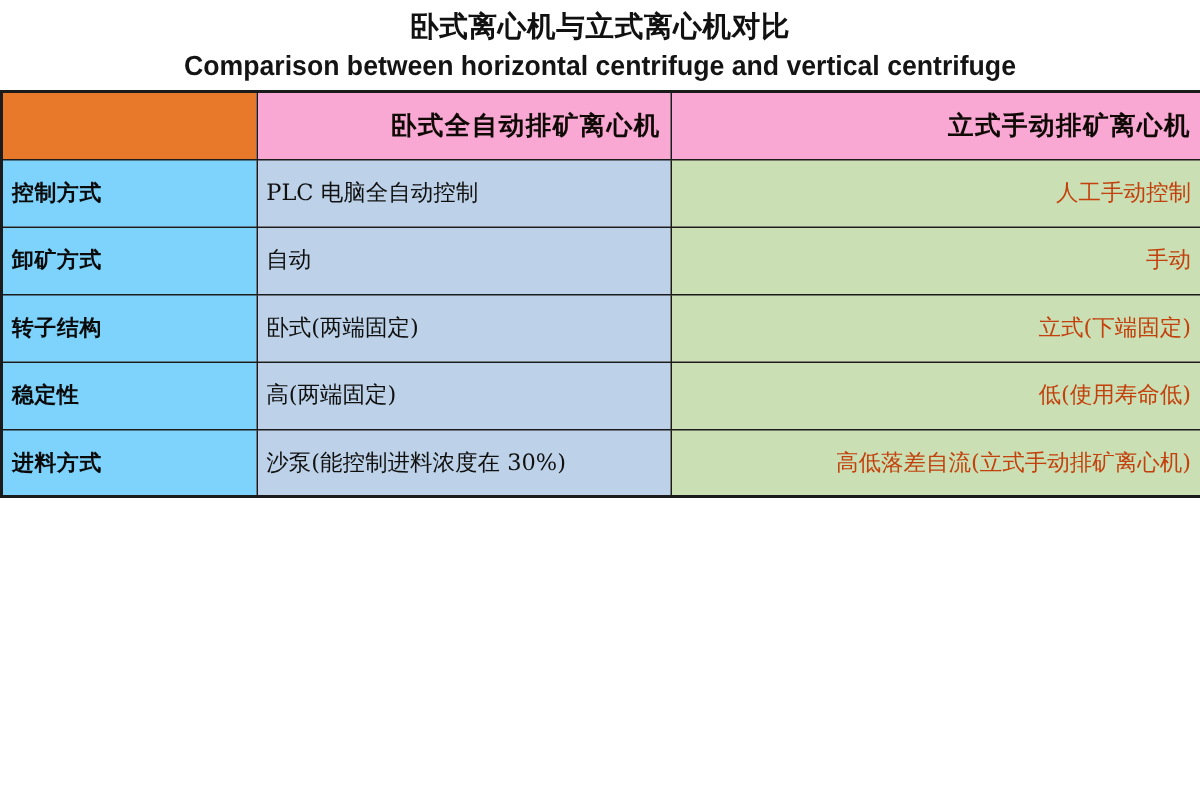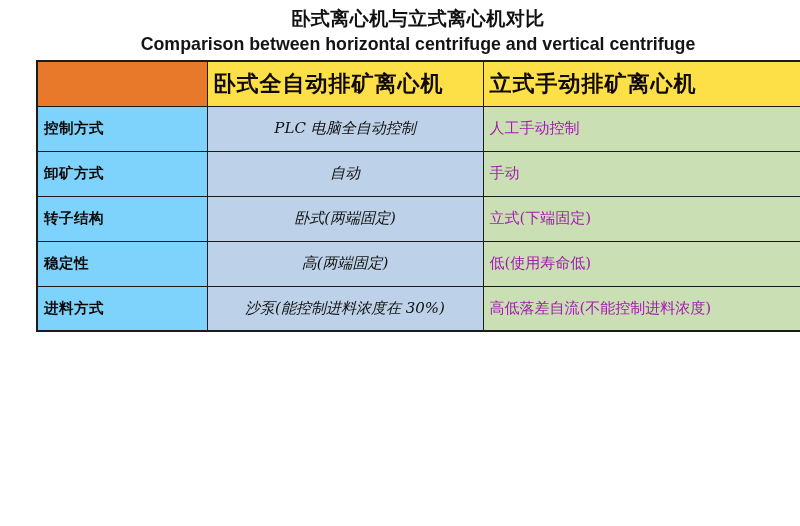--- a/index.html
+++ b/index.html
@@ -19,7 +19,6 @@
     width: 800px;
     height: 526px;
     box-sizing: border-box;
-    padding-left: 36px;
   }
   .titles {
     width: 100%;

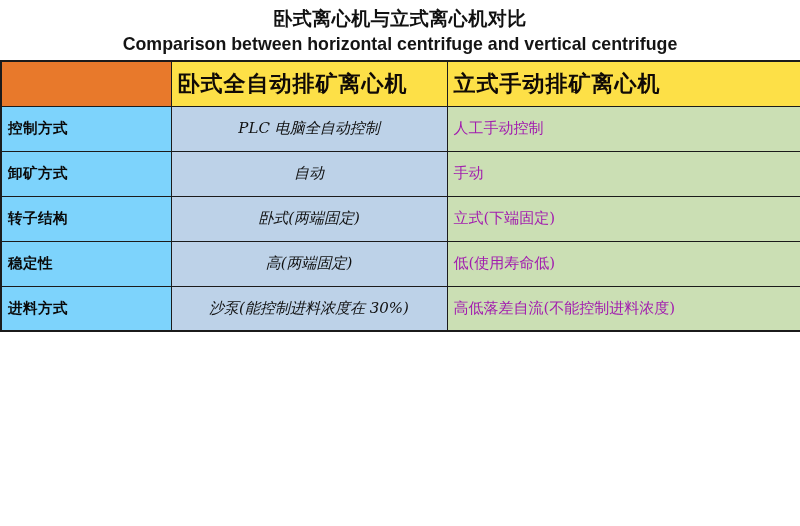--- a/index.html
+++ b/index.html
@@ -64,11 +64,11 @@
     background: #e8792b;
   }
   th.head-cell {
-    background: #fde047;
+    background: #f9a8d4;
     color: #100a06;
-    font-size: 22px;
+    font-size: 17px;
     font-weight: bold;
-    text-align: left;
+    text-align: right;
     letter-spacing: 1px;
     font-family: "DejaVu Sans", "Liberation Sans", sans-serif;
   }

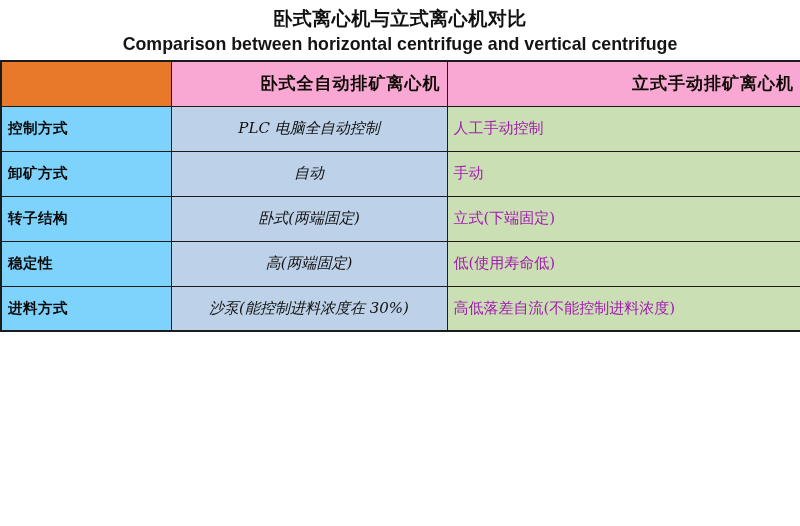--- a/index.html
+++ b/index.html
@@ -87,9 +87,7 @@
     background: #bdd2e8;
     color: #101010;
     font-size: 15px;
-    text-align: center;
     font-family: "DejaVu Serif", "Liberation Serif", serif;
-    font-style: italic;
   }
   td.val-v {
     background: #cbdfb4;

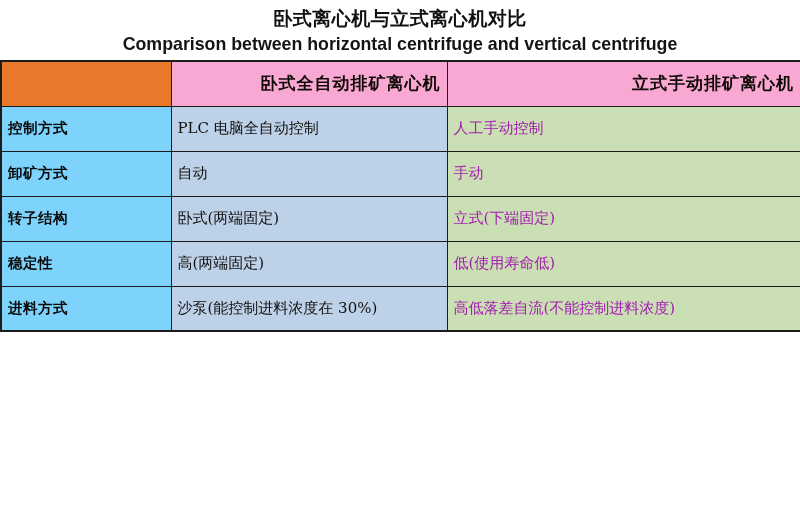--- a/index.html
+++ b/index.html
@@ -91,9 +91,9 @@
   }
   td.val-v {
     background: #cbdfb4;
-    color: #a21caf;
+    color: #c2410c;
     font-size: 15px;
-    text-align: left;
+    text-align: right;
     font-family: "DejaVu Serif", "Liberation Serif", serif;
   }
 </style>

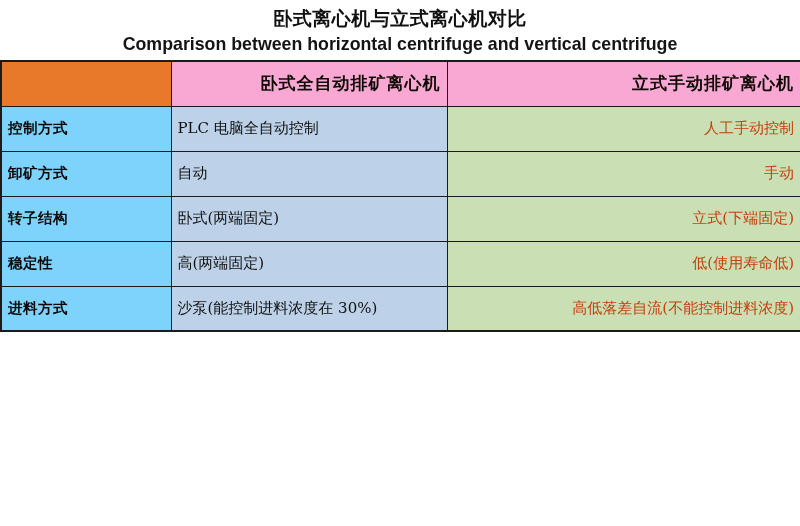--- a/index.html
+++ b/index.html
@@ -144,7 +144,7 @@
         <tr>
           <td class="label">进料方式</td>
           <td class="val-h">沙泵(能控制进料浓度在 30%)</td>
-          <td class="val-v">高低落差自流(不能控制进料浓度)</td>
+          <td class="val-v">高低落差自流(立式手动排矿离心机)</td>
         </tr>
       </tbody>
   </table>

